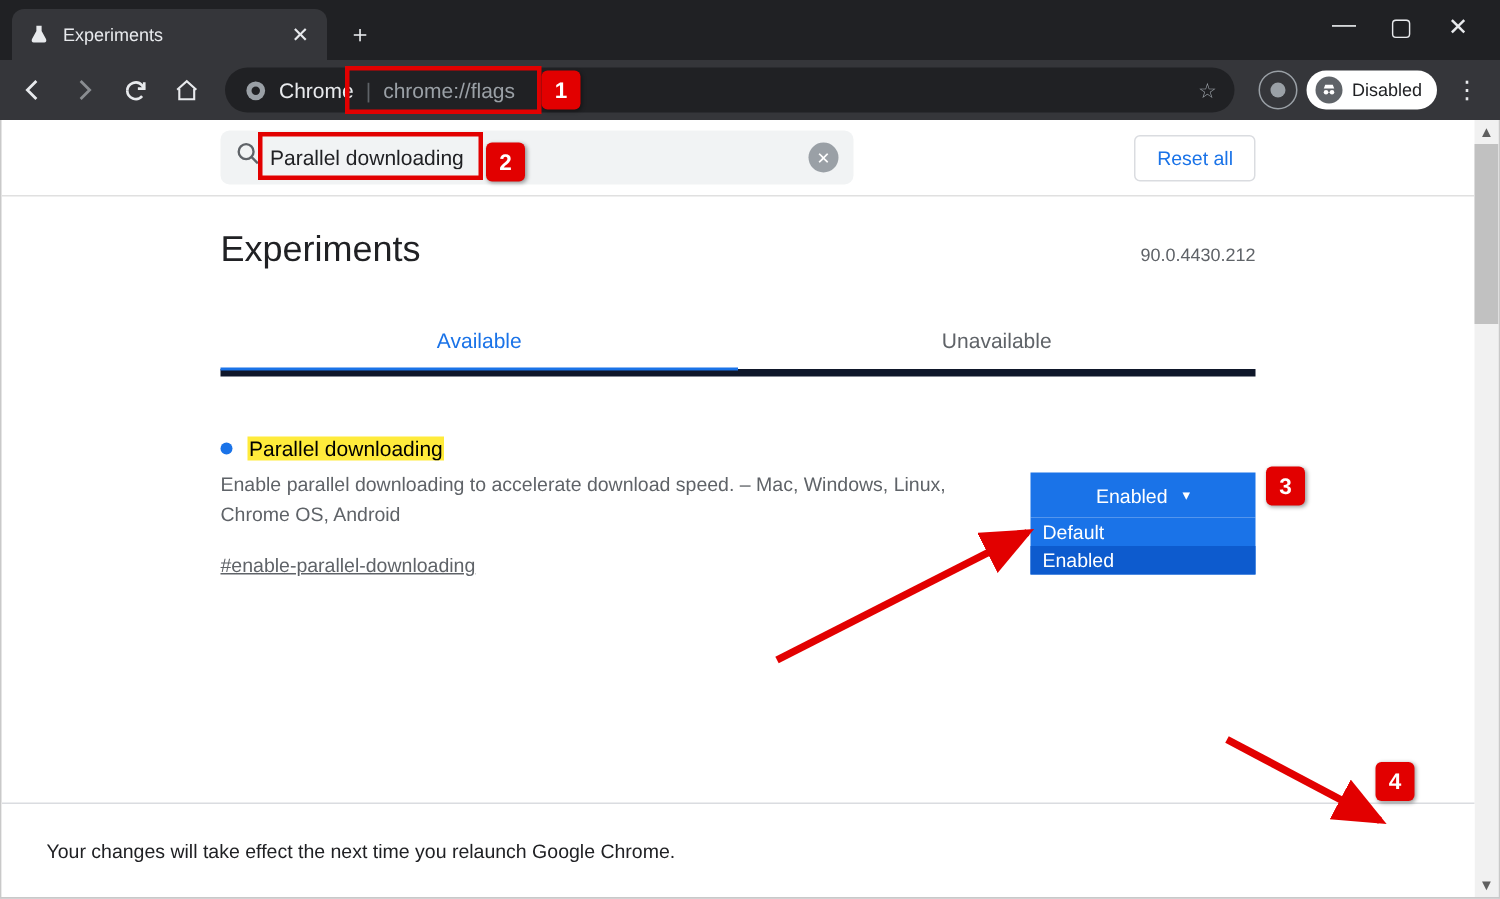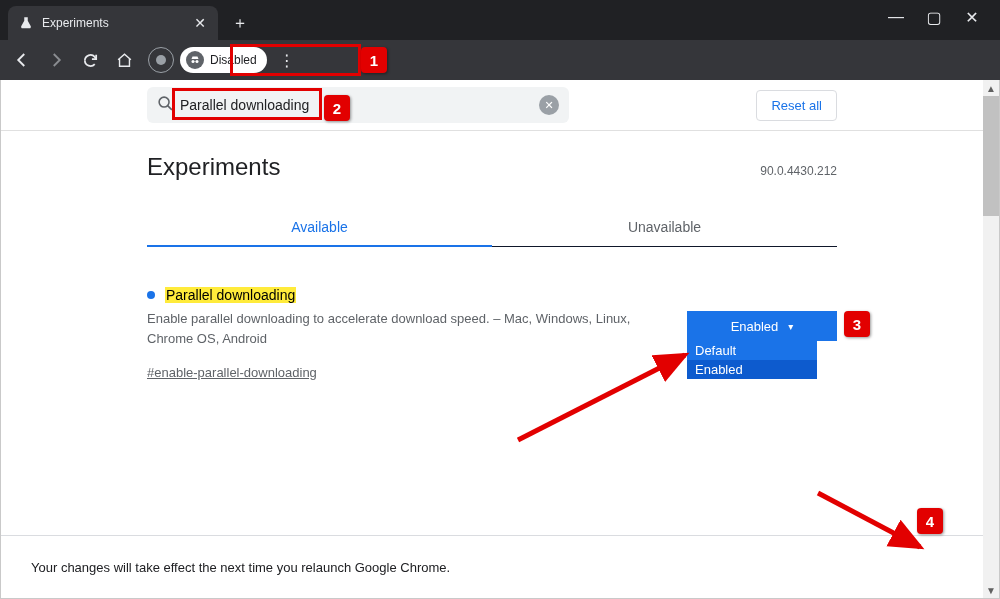--- a/index.html
+++ b/index.html
@@ -121,6 +121,18 @@
           <path d="M5 10v10h14V10"></path>
         </svg>
     </div>
+    <div class="omnibox">
+      <span class="site-icon">
+        <svg width="15" height="15" viewBox="0 0 24 24">
+            <circle cx="12" cy="12" r="10" fill="#9aa0a6"></circle>
+            <circle cx="12" cy="12" r="4.5" fill="#202124"></circle>
+          </svg>
+      </span>
+      <span class="proto">Chrome</span>
+      <span class="bar">|</span>
+      <span class="path">chrome://flags</span>
+      <span class="star">☆</span>
+    </div>
     <div class="shield">
       <svg width="12" height="12" viewBox="0 0 24 24" fill="#9aa0a6">
           <circle cx="12" cy="12" r="10"></circle>

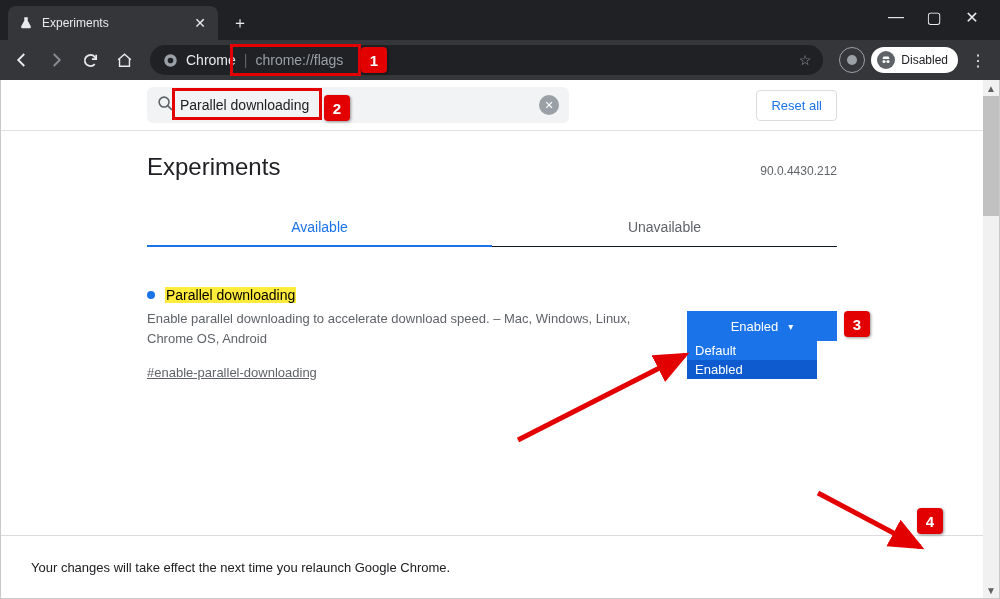--- a/index.html
+++ b/index.html
@@ -46,7 +46,7 @@
   .hdr h1 { font-size:24px; font-weight:400; color:#202124; }
   .hdr .ver { margin-left:auto; font-size:12px; color:#5f6368; }
 
-  .tabs { display:flex; margin-top:28px; border-bottom:1px solid #0f172a; }
+  .tabs { display:flex; margin-top:28px; border-bottom:5px solid #0f172a; }
   .tabs .t { flex:1; text-align:center; padding:10px 0; font-size:14px; color:#5f6368; cursor:pointer; }
   .tabs .t.active { color:#1a73e8; border-bottom:2px solid #1a73e8; margin-bottom:-1px; }
 

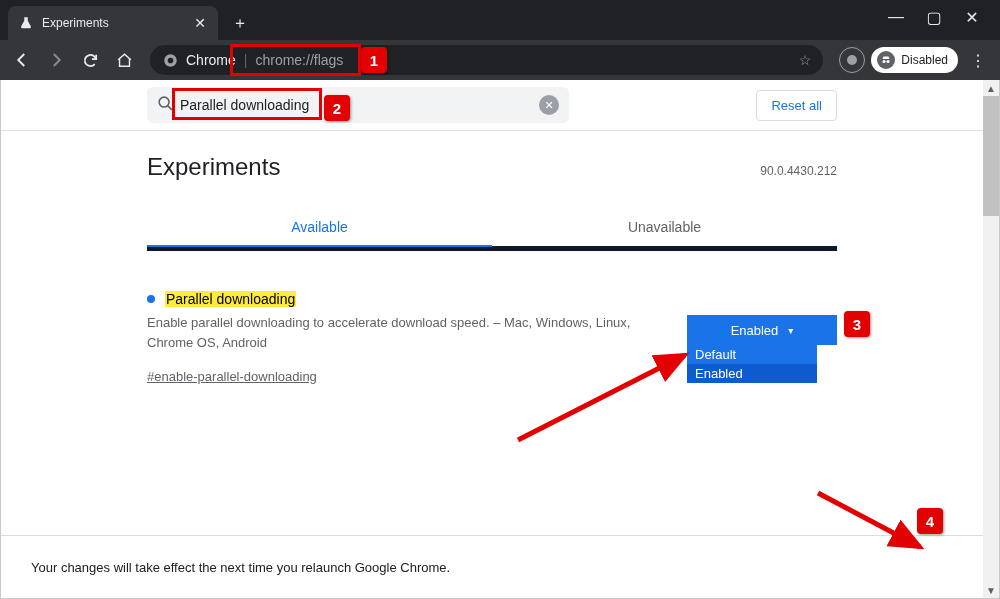--- a/index.html
+++ b/index.html
@@ -60,7 +60,7 @@
   .select-wrap { position:relative; margin-top:24px; }
   .select-btn { width:150px; height:30px; background:#1a73e8; color:#fff; border:none; display:flex; align-items:center; justify-content:center; gap:10px; font-size:13px; cursor:pointer; }
   .select-btn .chev { font-size:10px; }
-  .dropdown { position:absolute; top:30px; left:0; width:130px; background:#1a73e8; z-index:5; }
+  .dropdown { position:absolute; top:30px; left:0; width:150px; background:#1a73e8; z-index:5; }
   .dropdown .opt { padding:2px 8px; font-size:13px; color:#fff; cursor:pointer; }
   .dropdown .opt.sel { background:#0d5bce; }
 

